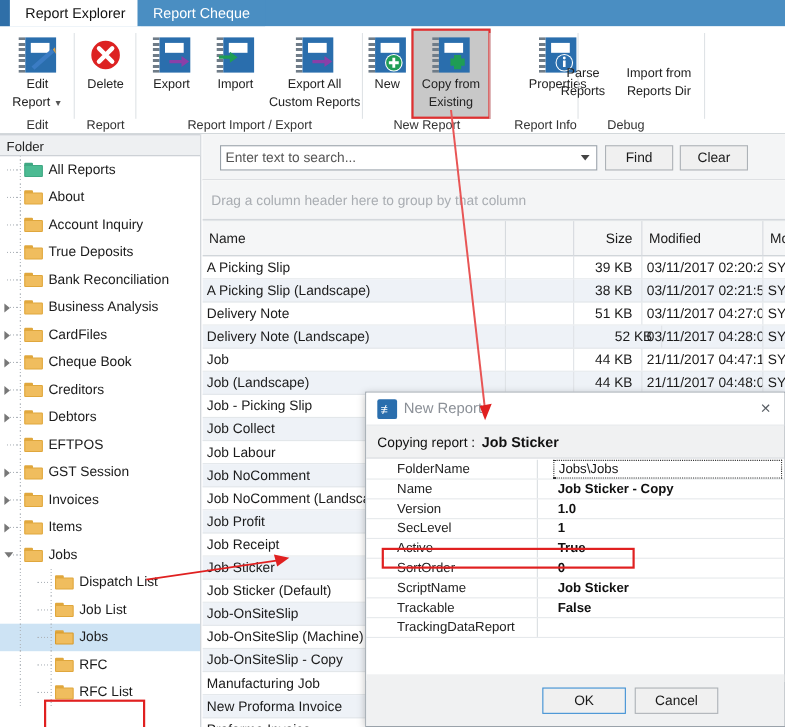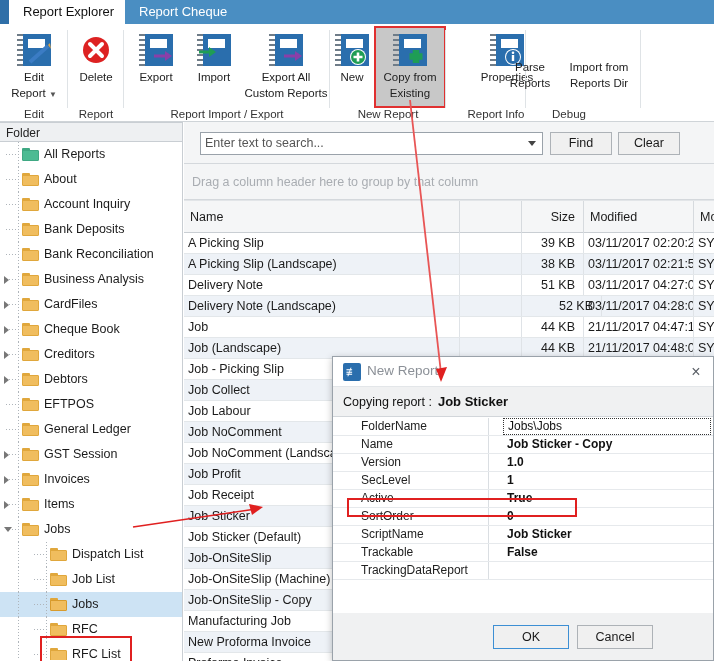--- a/index.html
+++ b/index.html
@@ -415,7 +415,7 @@
             <div class="tabtop"></div>
             <div class="box"></div>
           </div>
-          <span class="tlabel" style="left: 44px;">Bank Deposits</span>
+          <span class="tlabel" style="left: 44px;">True Deposits</span>
         </div>
         <div class="tnode">
           <div class="vline" style="left: 18px;"></div>

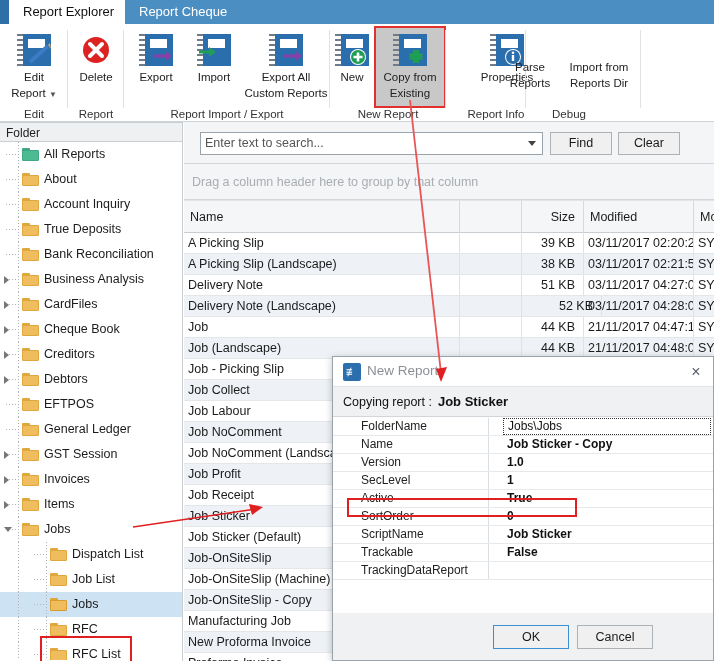--- a/index.html
+++ b/index.html
@@ -488,15 +488,6 @@
         <div class="tnode">
           <div class="vline" style="left: 18px;"></div>
           <div class="dots" style="left: 6px; width: 14px;"></div>
-          <div class="fld" style="left: 22px;">
-            <div class="tabtop"></div>
-            <div class="box"></div>
-          </div>
-          <span class="tlabel" style="left: 44px;">General Ledger</span>
-        </div>
-        <div class="tnode">
-          <div class="vline" style="left: 18px;"></div>
-          <div class="dots" style="left: 6px; width: 14px;"></div>
           <div class="exp" style="left: 4px;"></div>
           <div class="fld" style="left: 22px;">
             <div class="tabtop"></div>

